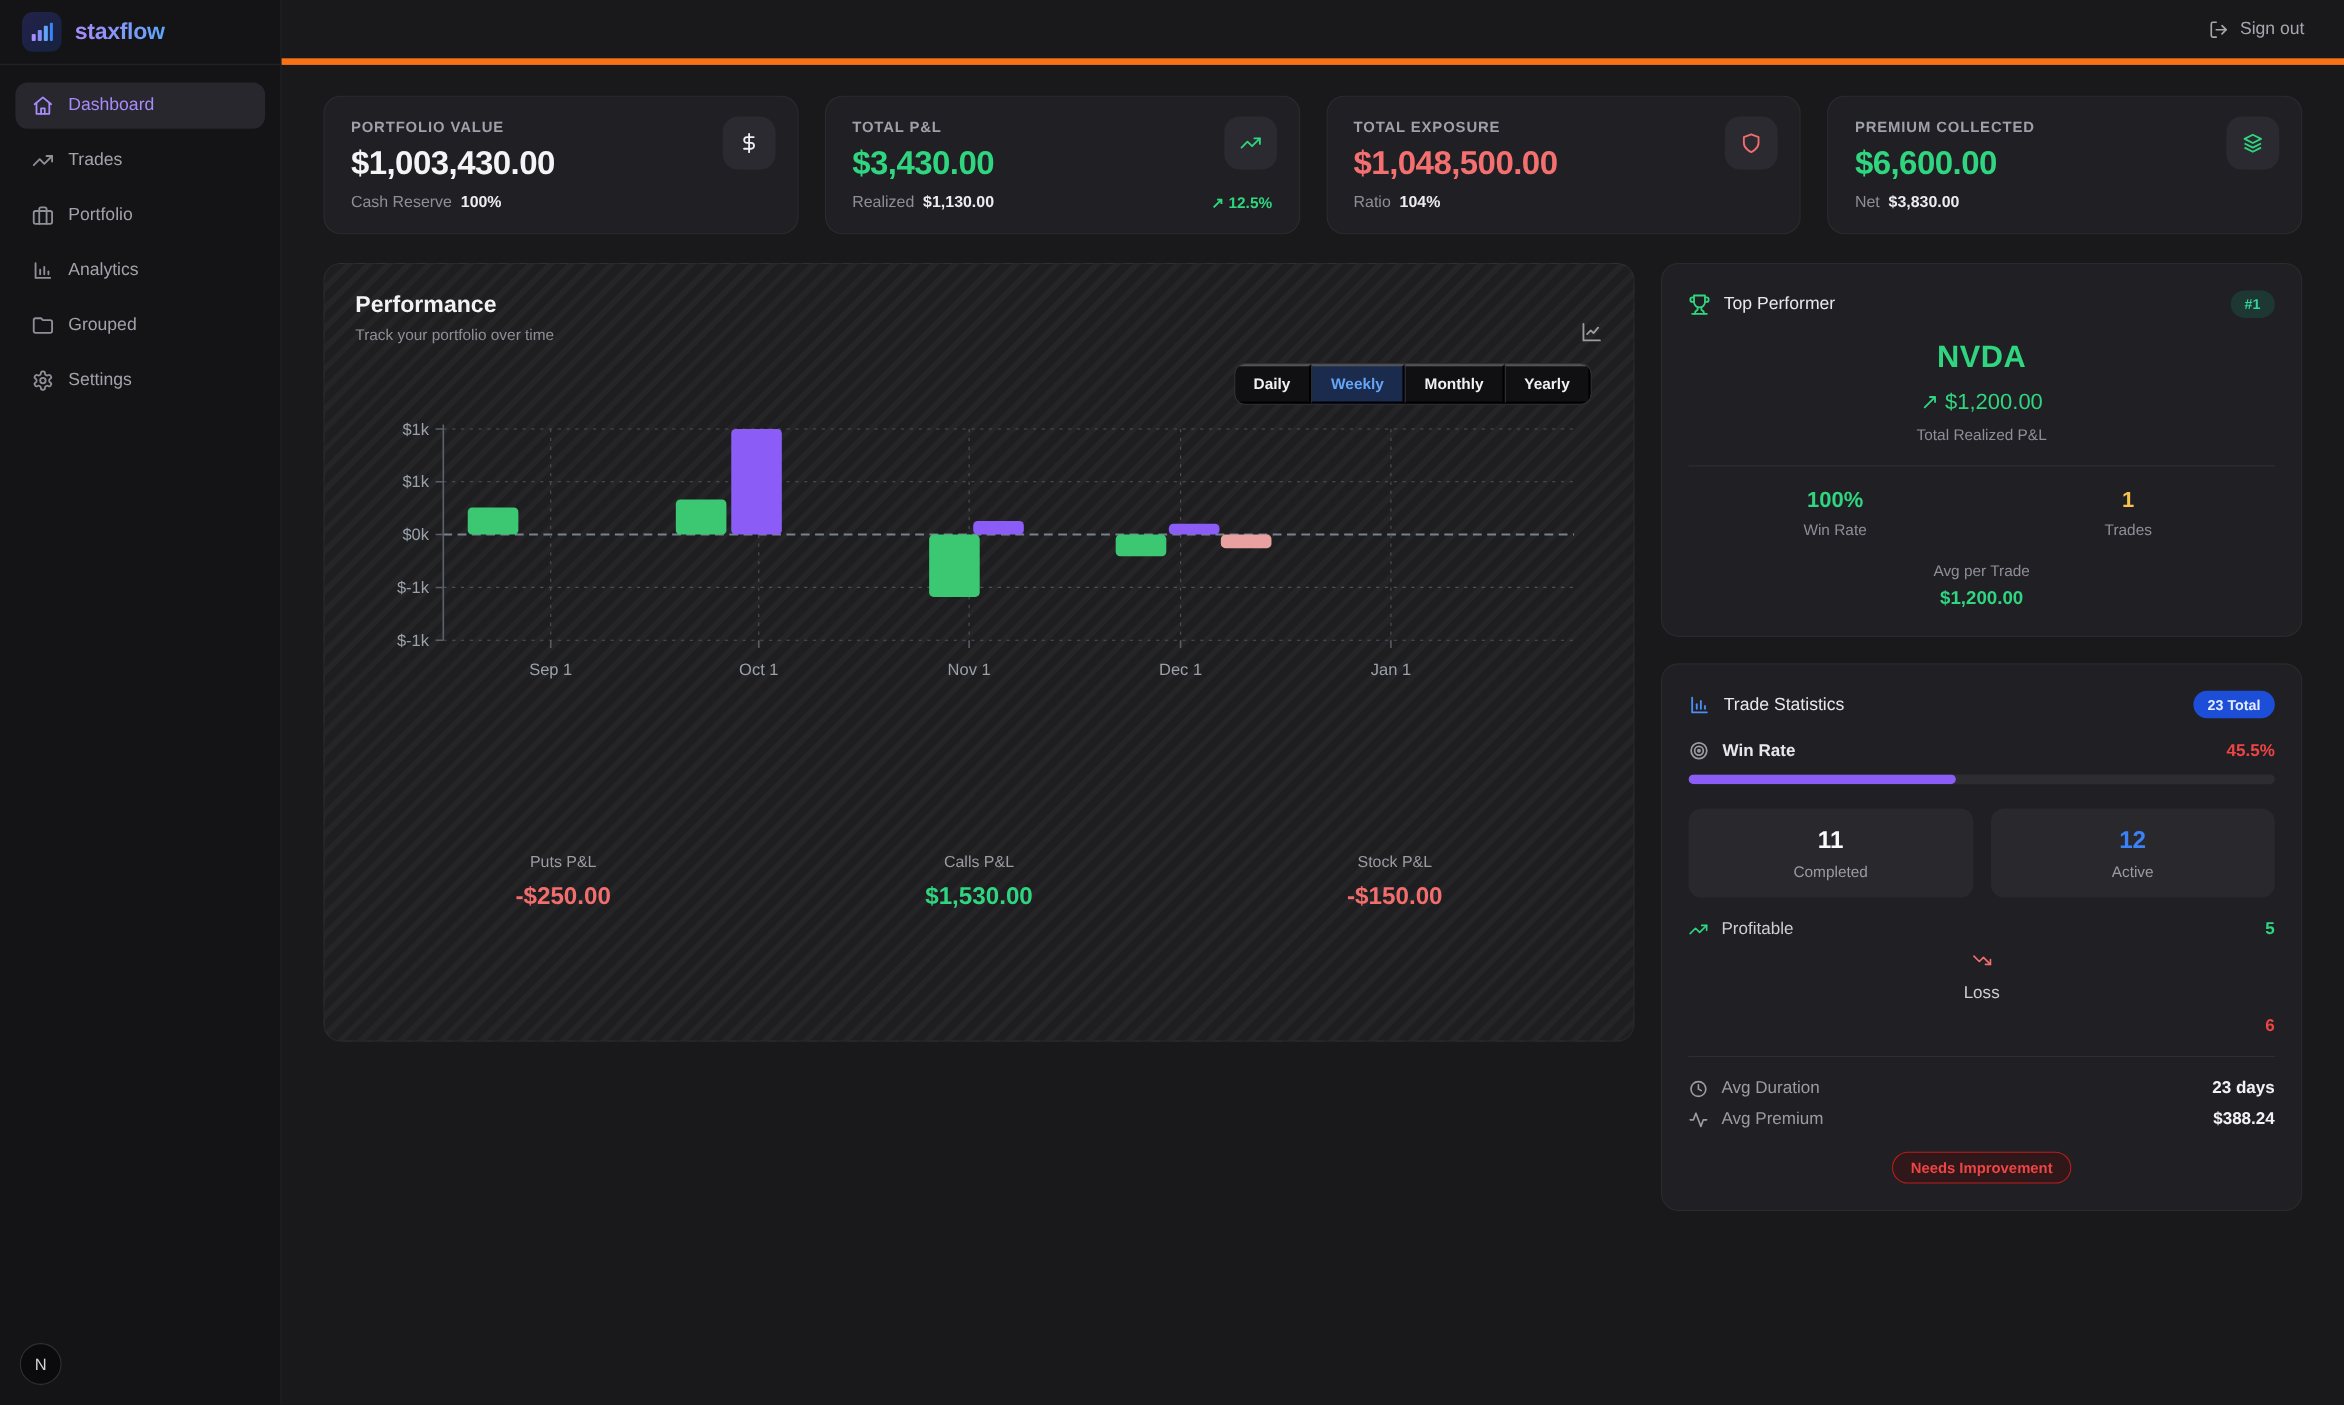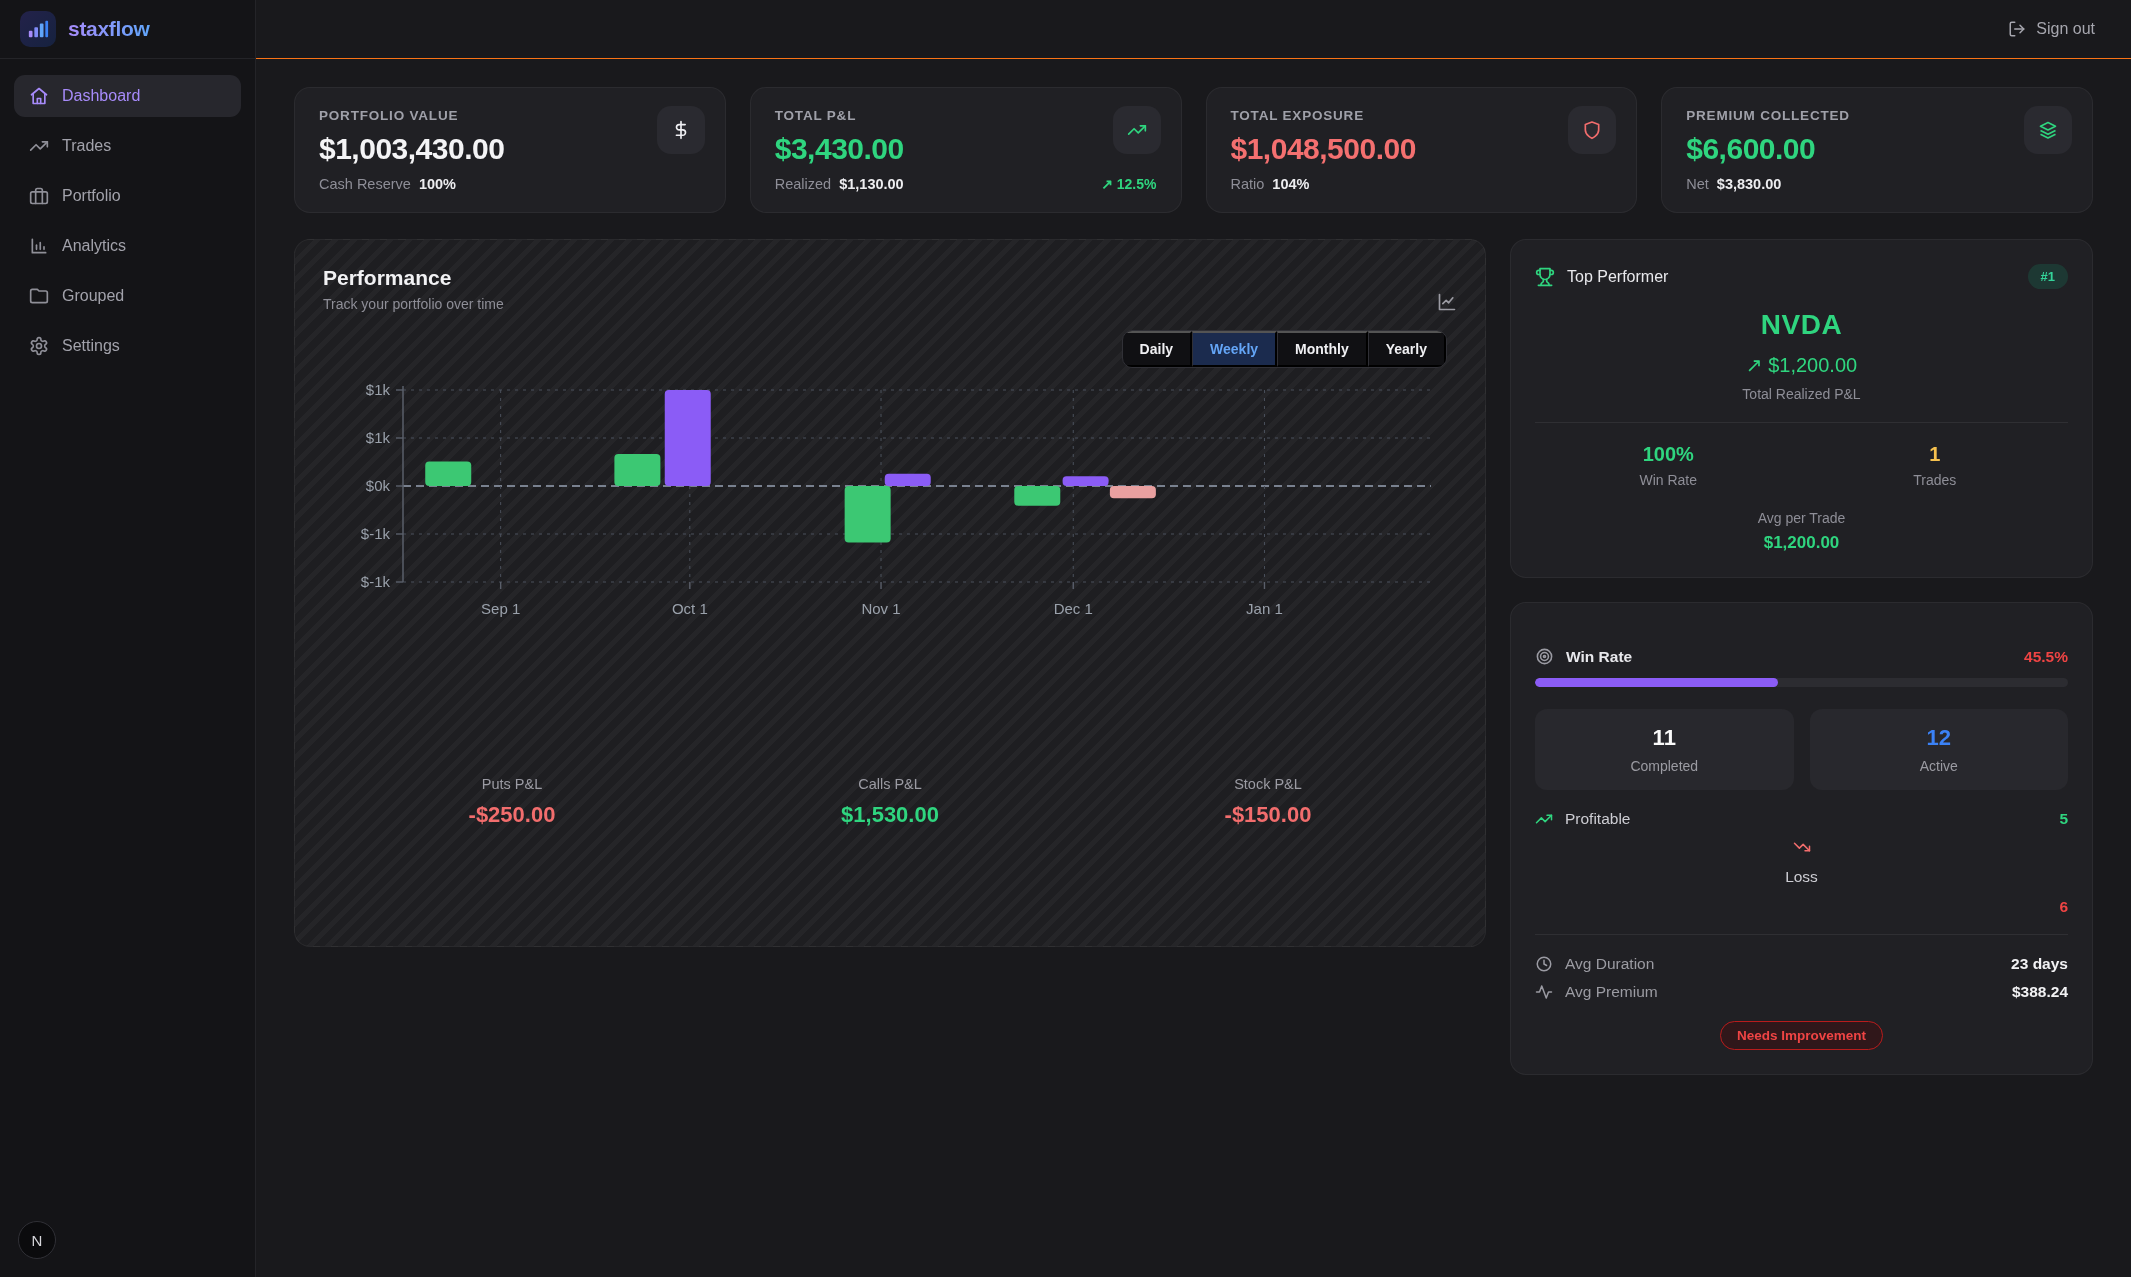--- a/index.html
+++ b/index.html
@@ -51,7 +51,7 @@
   
   .topbar {
     position:absolute; left:256px; top:0; width:1875px; height:59px;
-    border-bottom:1px solid #f97316; display:flex; align-items:center;
+    border-bottom:6px solid #f97316; display:flex; align-items:center;
     justify-content:flex-end; padding:0 36px;
   }
   .signout {

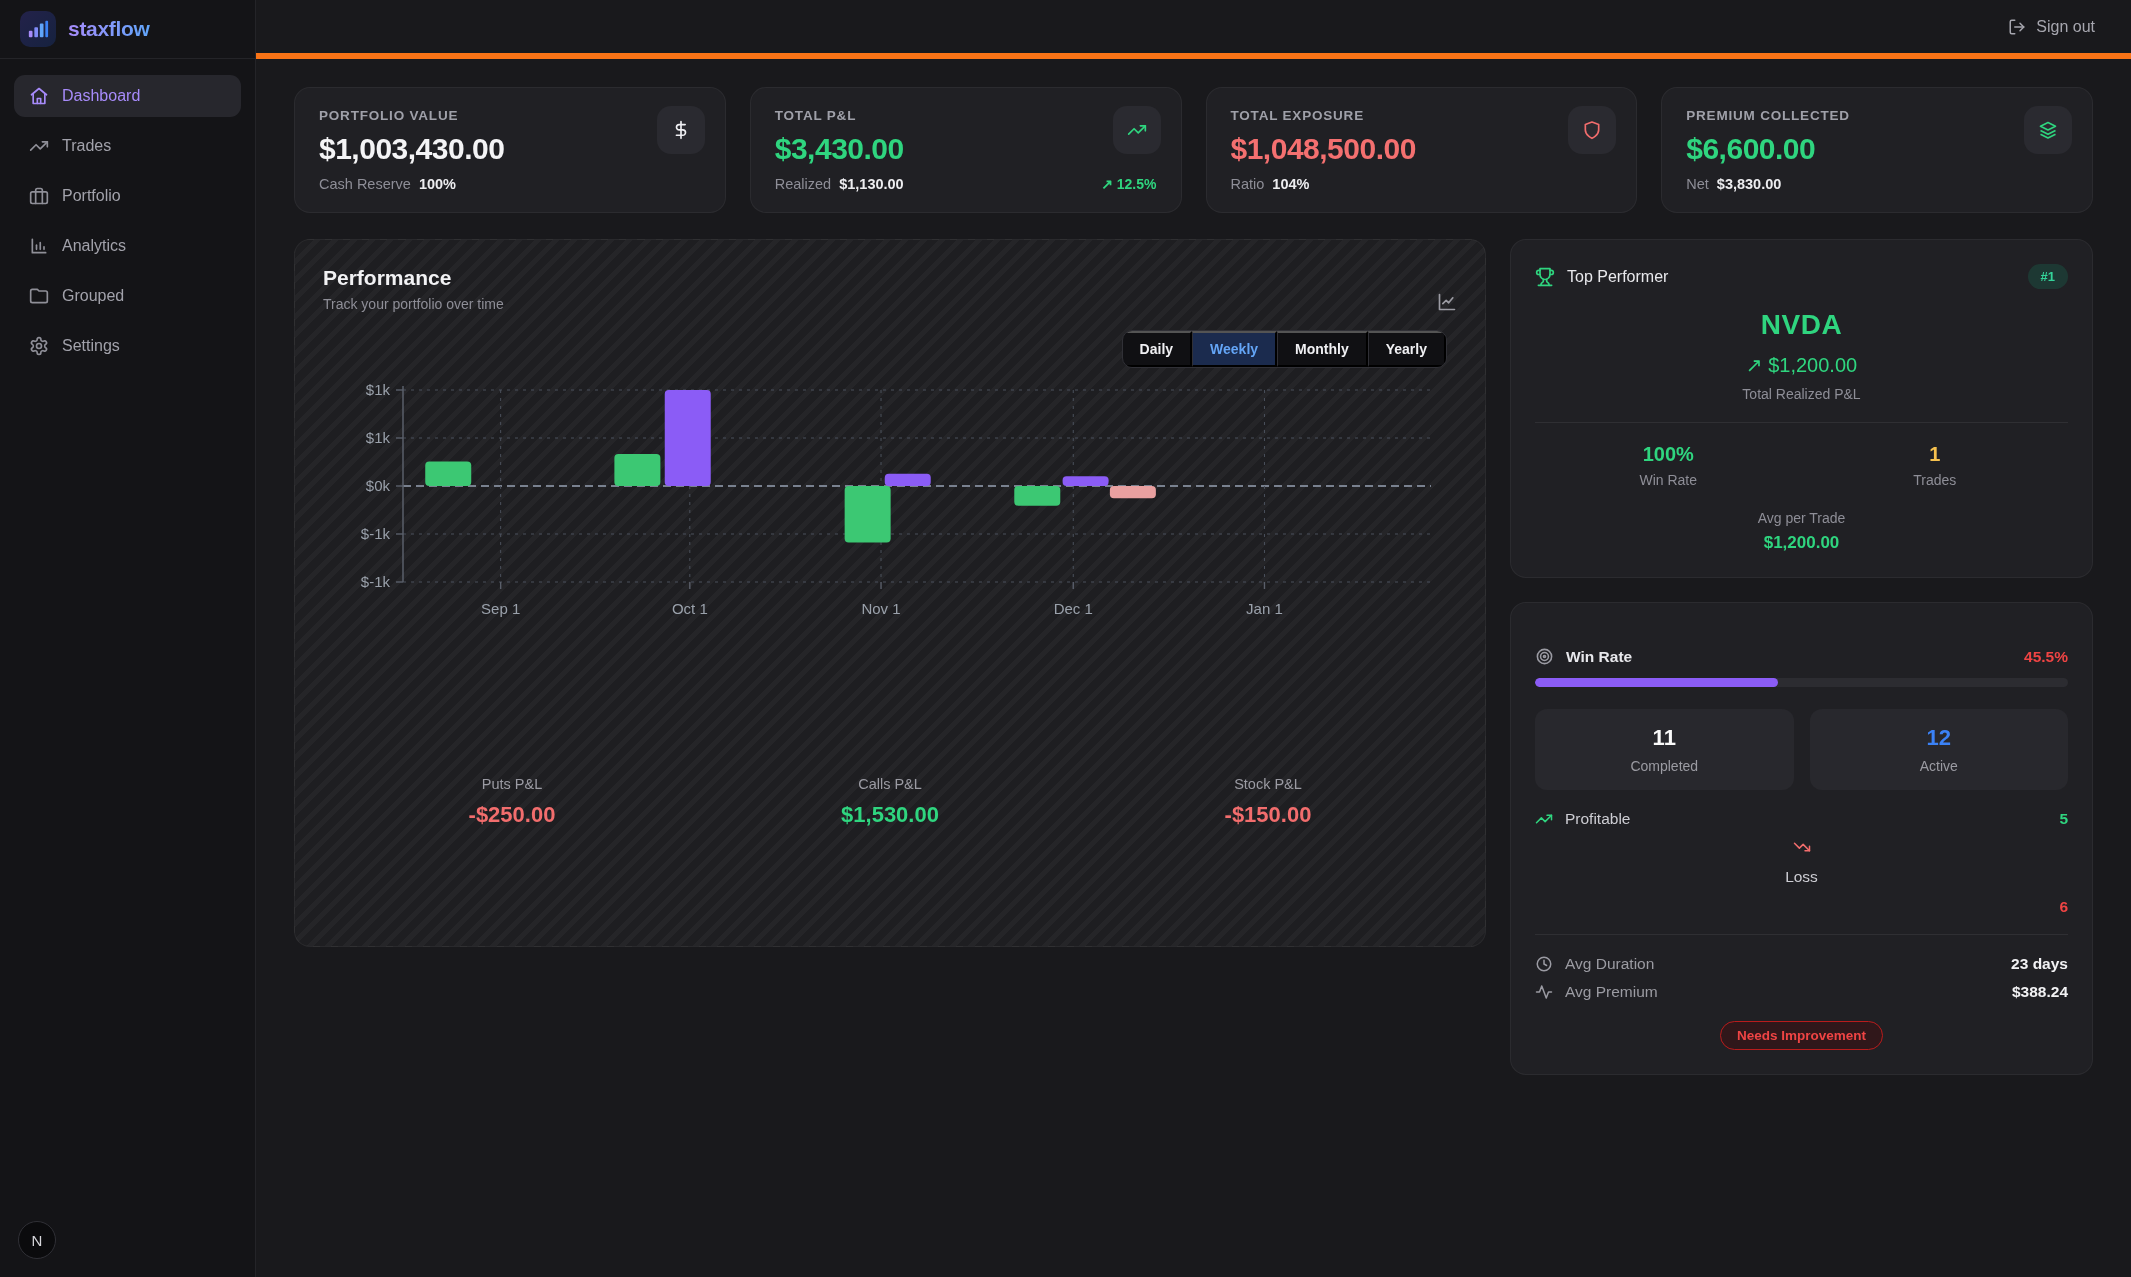--- a/index.html
+++ b/index.html
@@ -438,6 +438,18 @@
       </section>
 
       <section class="panel">
+        <div class="panel-head">
+          <span class="ic c-blue">
+            <svg width="20" height="20" viewBox="0 0 24 24" fill="none" stroke="currentColor" stroke-width="2" stroke-linecap="round" stroke-linejoin="round">
+                <path d="M4 4v16h16"></path>
+                <path d="M9 16v-5"></path>
+                <path d="M13.5 16V7.5"></path>
+                <path d="M18 16v-3"></path>
+              </svg>
+          </span>
+          <span class="panel-title">Trade Statistics</span>
+          <span class="badge total">23 Total</span>
+        </div>
 
         <div class="ts-row">
           <span class="ic c-gray">

